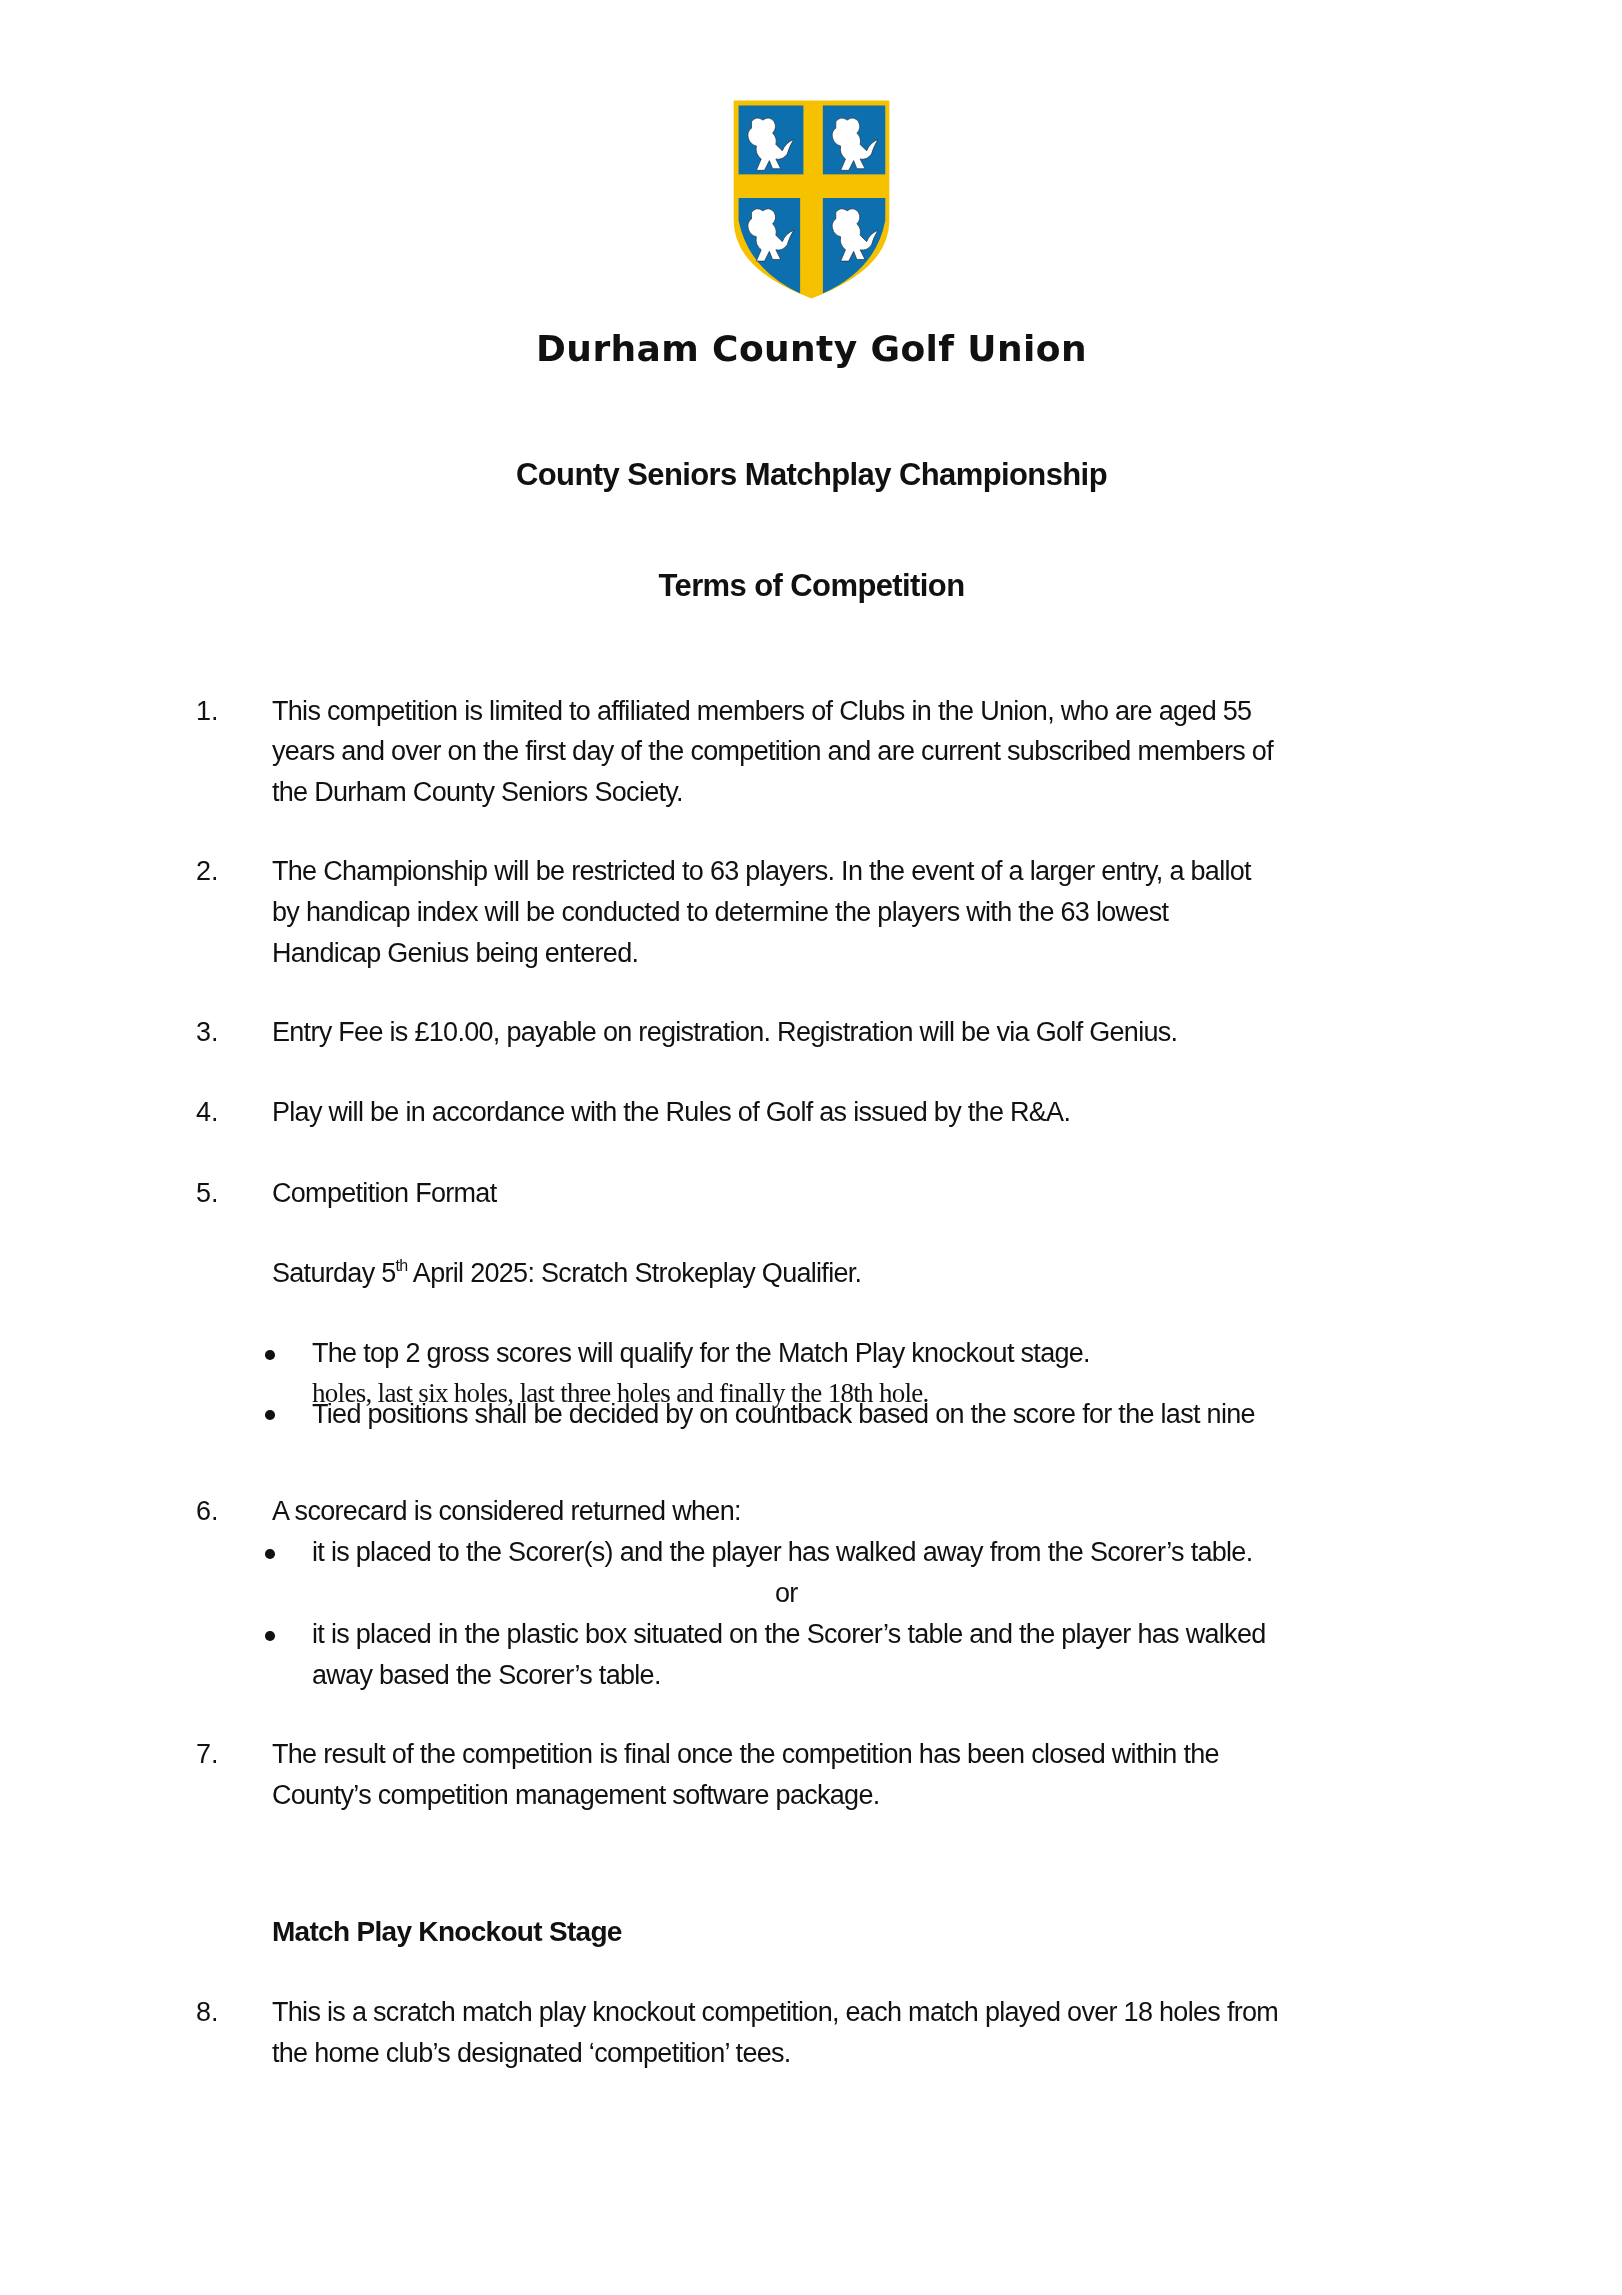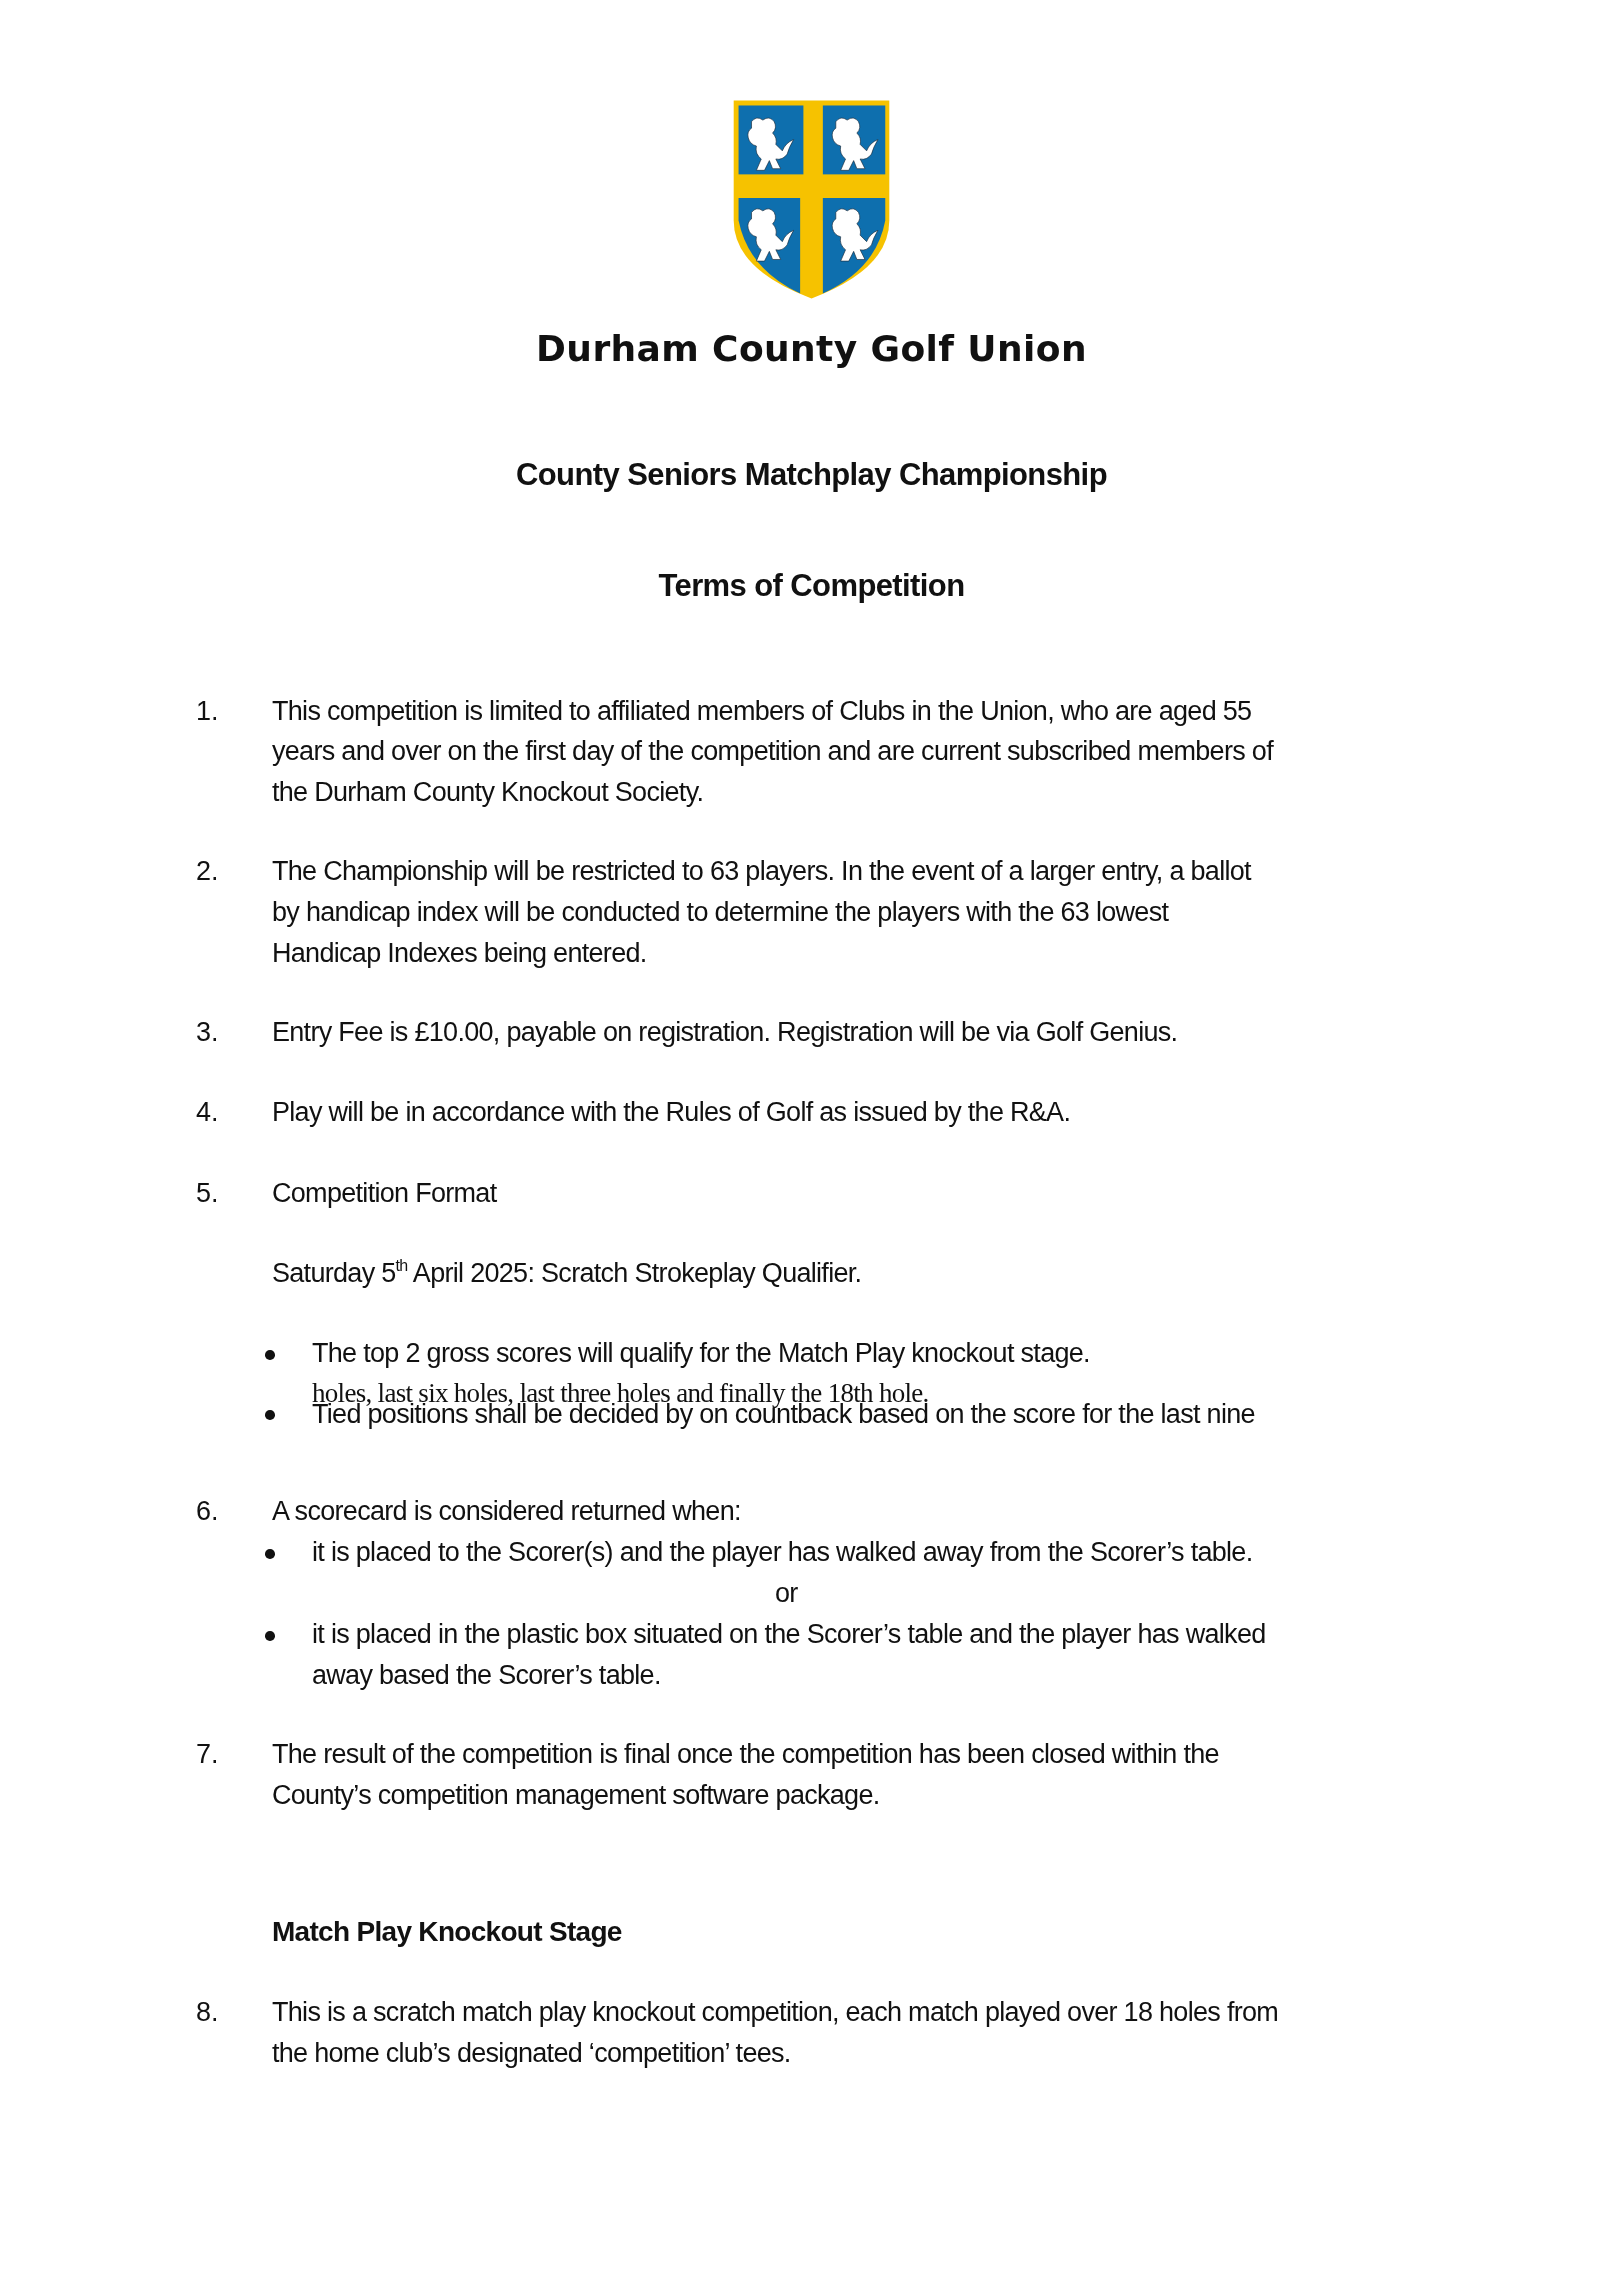--- a/index.html
+++ b/index.html
@@ -58,7 +58,7 @@
     <div class="num" style="top:698px;">1.</div>
     <div class="t" style="left:272px; top:698px;">This competition is limited to affiliated members of Clubs in the Union, who are aged 55</div>
     <div class="t" style="left:272px; top:738px;">years and over on the first day of the competition and are current subscribed members of</div>
-    <div class="t" style="left:272px; top:779px;">the Durham County Knockout Society.</div>
+    <div class="t" style="left:272px; top:779px;">the Durham County Seniors Society.</div>
   </div>
 
   <div>

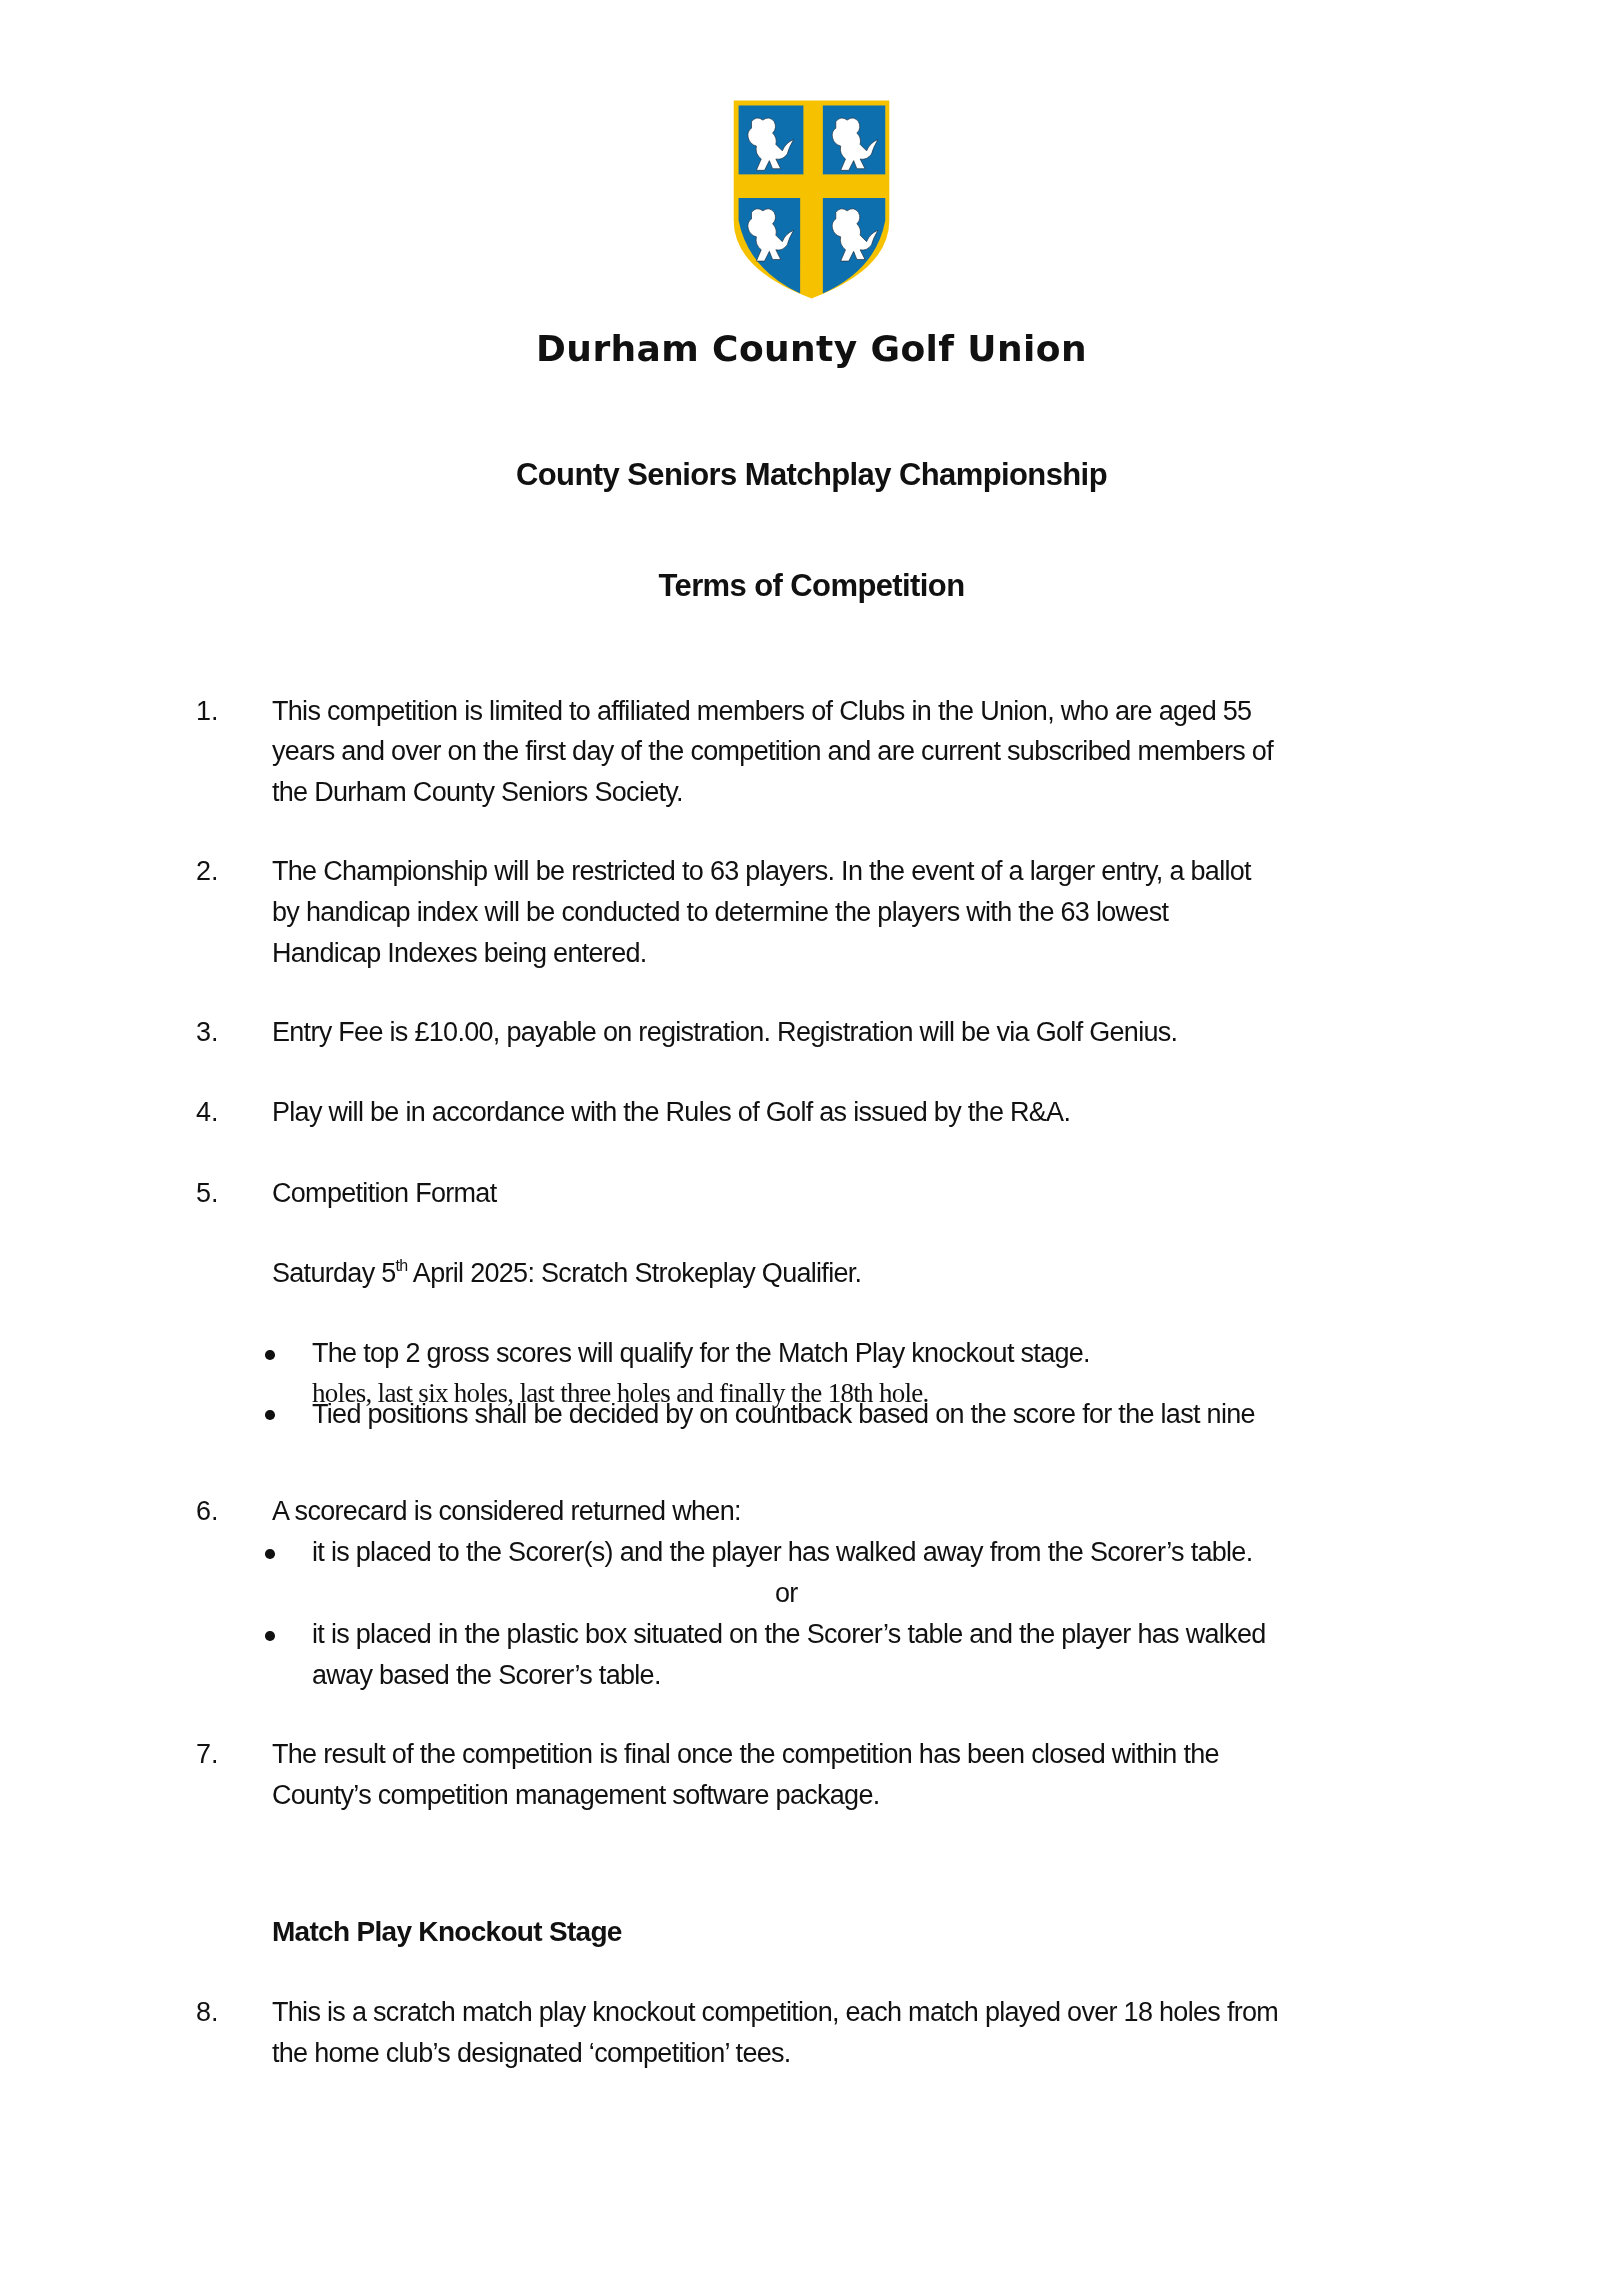--- a/index.html
+++ b/index.html
@@ -65,7 +65,7 @@
     <div class="num" style="top:858px;">2.</div>
     <div class="t" style="left:272px; top:858px;text-align:right;">The Championship will be restricted to 63 players. In the event of a larger entry, a ballot</div>
     <div class="t" style="left:272px; top:899px;">by handicap index will be conducted to determine the players with the 63 lowest</div>
-    <div class="t" style="left:272px; top:940px;">Handicap Indexes being entered.</div>
+    <div class="t" style="left:272px; top:940px;">Handicap Genius being entered.</div>
   </div>
 
   <div>

